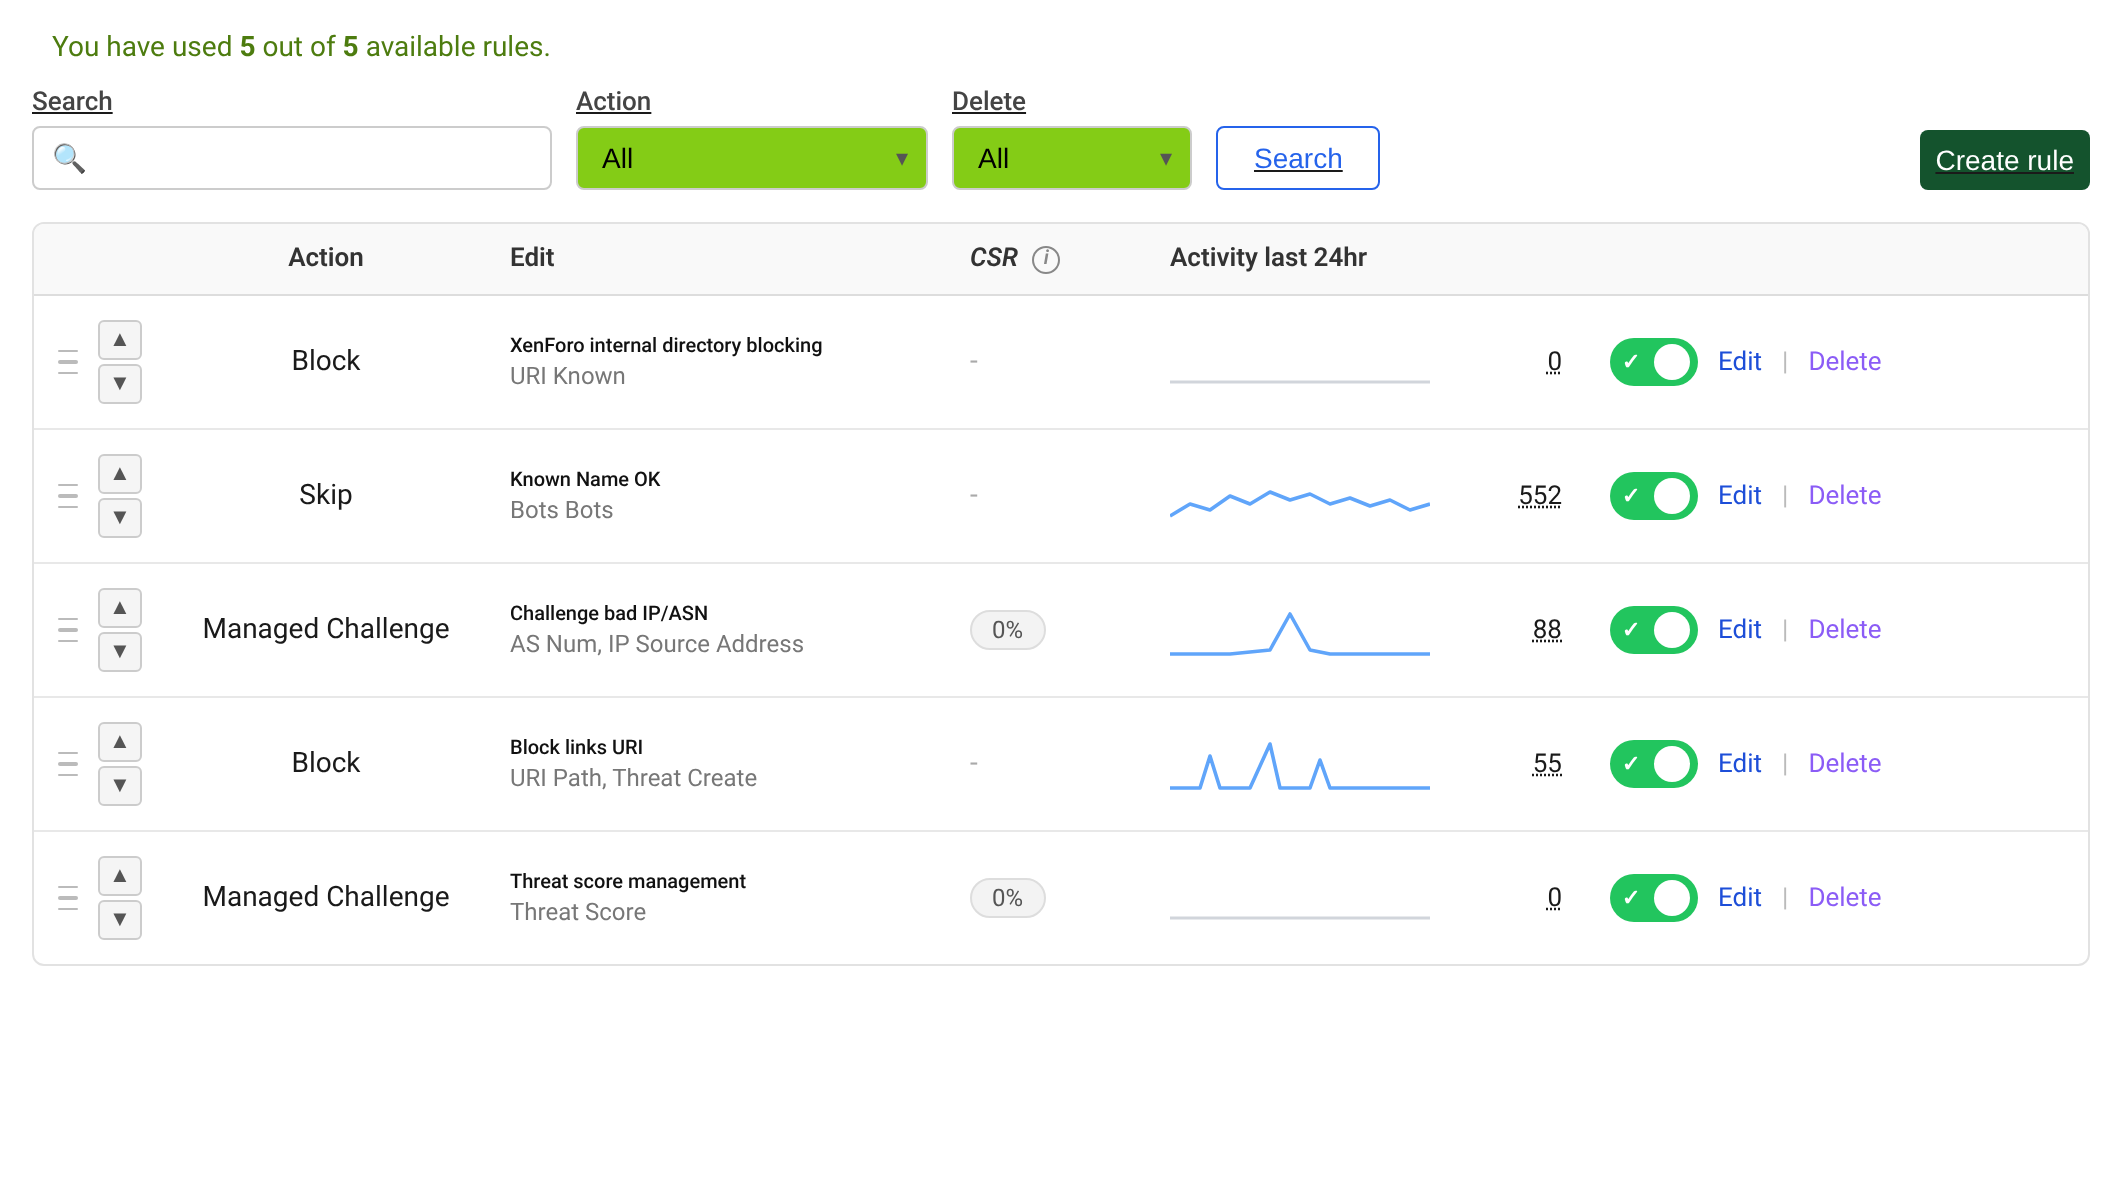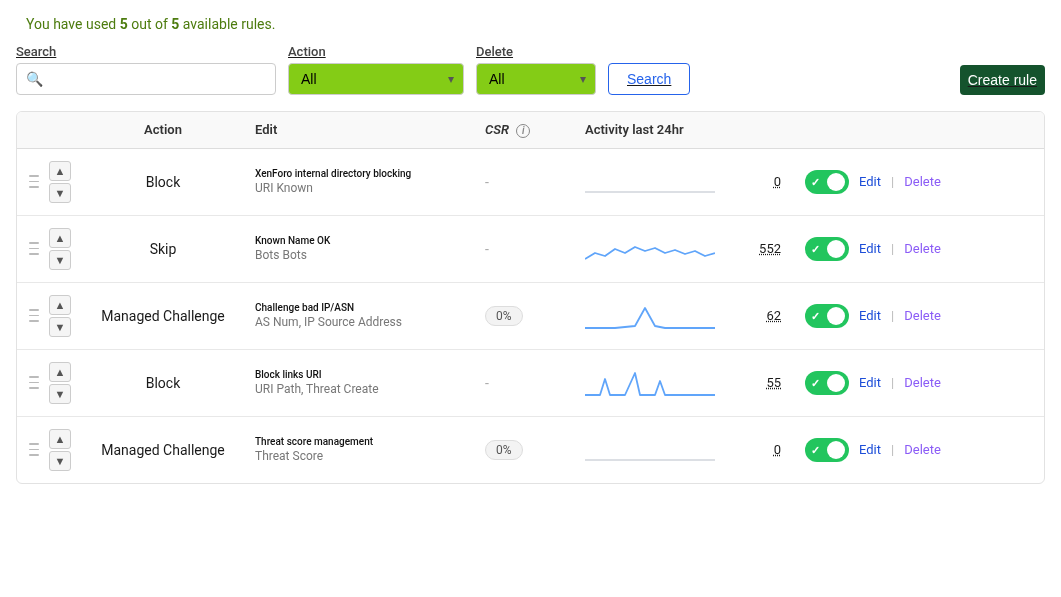--- a/index.html
+++ b/index.html
@@ -452,7 +452,7 @@
       <div class="activity-chart"><svg width="130" height="36">
       <polyline points="0,30 20,30 30,30 40,29 50,28 60,10 70,28 80,30 90,30 110,30 130,30" fill="none" stroke="#60a5fa" stroke-width="1.8" stroke-linejoin="round"></polyline>
     </svg></div>
-      <span class="activity-count">62</span>
+      <span class="activity-count">88</span>
     </div>
   </td>
           <td>

